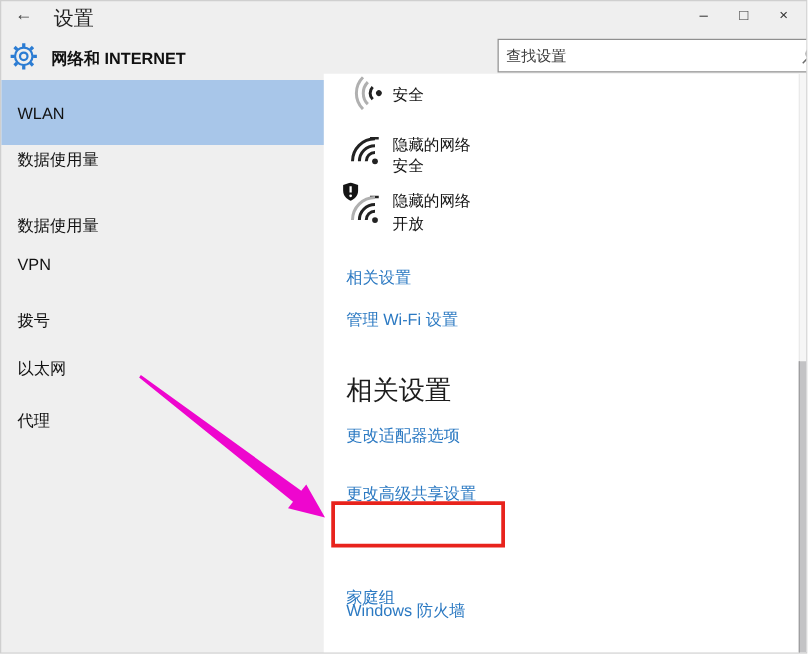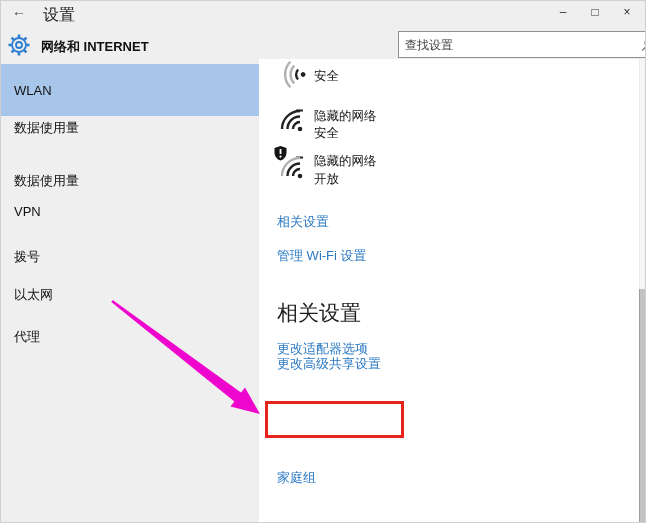--- a/index.html
+++ b/index.html
@@ -185,7 +185,7 @@
 
   <h2 class="section-heading" style="margin:0">相关设置</h2>
   <span class="content-link" style="top:340px">更改适配器选项</span>
-  <span class="content-link" style="top:355px">更改高级共享设置</span>
+  <span class="content-link" style="top:386px">更改高级共享设置</span>
   <span class="content-link" style="top:469px">家庭组</span>
 
   <div class="sb-track"></div>

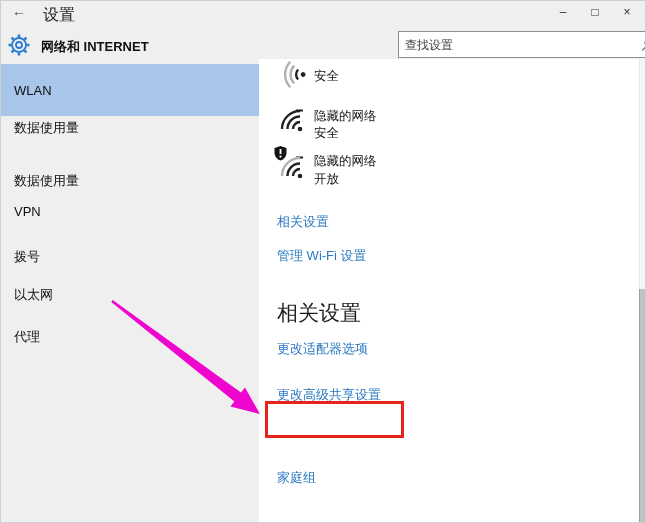--- a/index.html
+++ b/index.html
@@ -187,6 +187,7 @@
   <span class="content-link" style="top:340px">更改适配器选项</span>
   <span class="content-link" style="top:386px">更改高级共享设置</span>
   <span class="content-link" style="top:469px">家庭组</span>
+  <span class="content-link" style="top:480px">Windows 防火墙</span>
 
   <div class="sb-track"></div>
   <div class="sb-thumb"></div>

